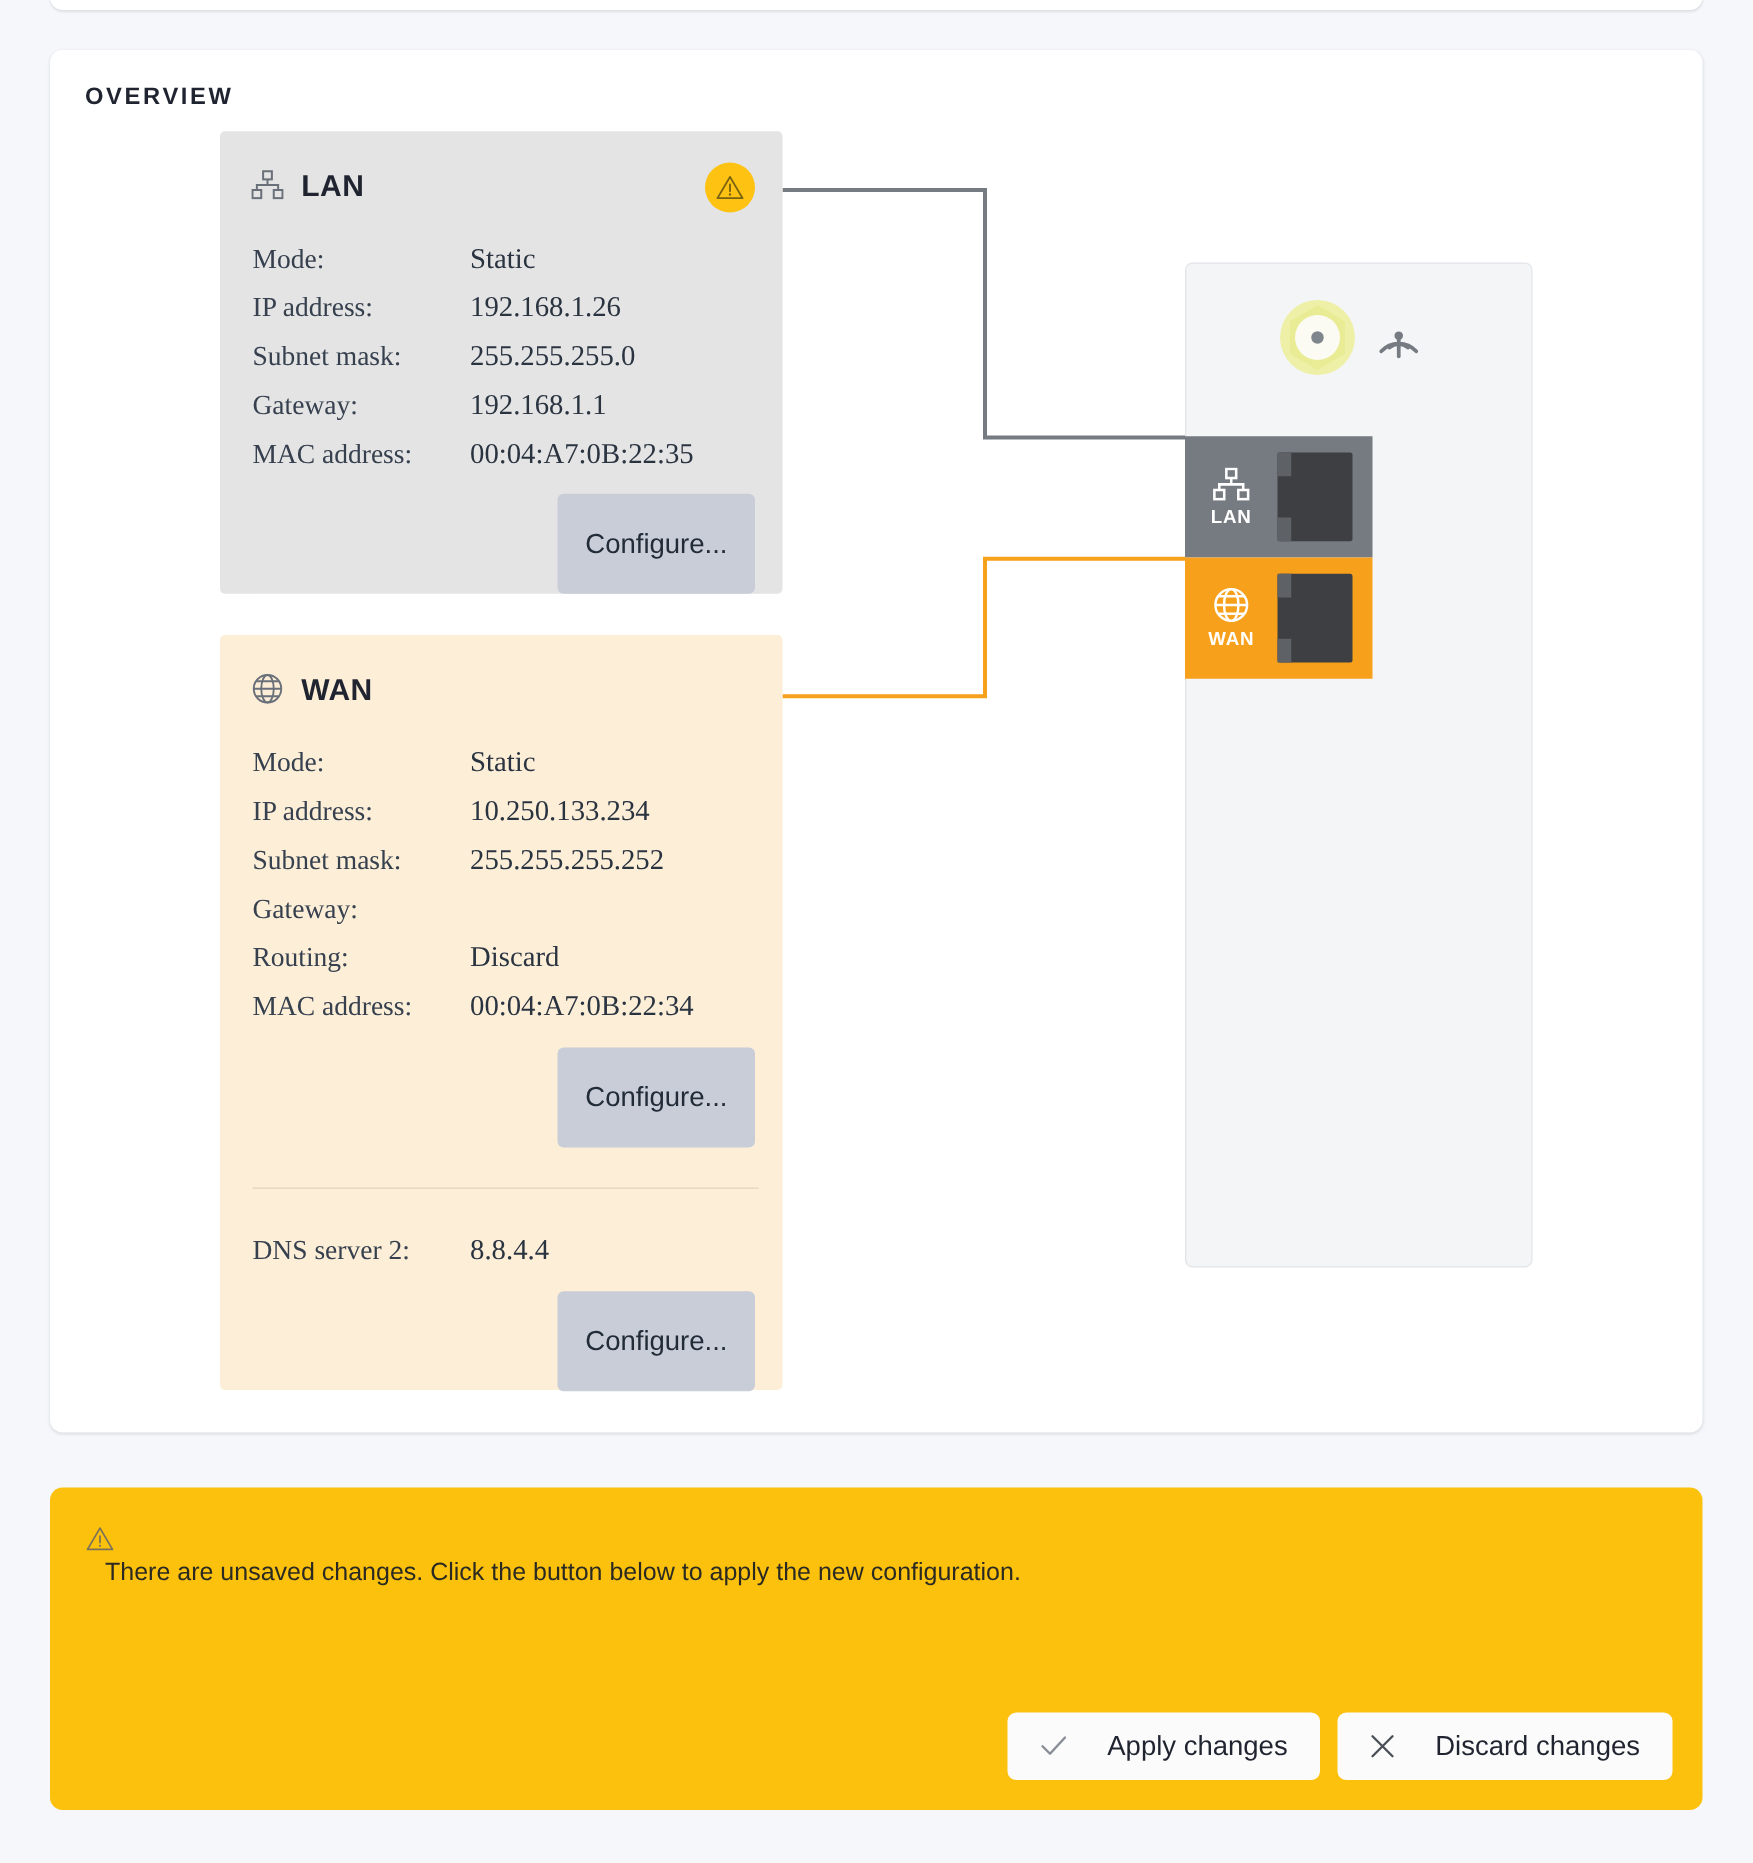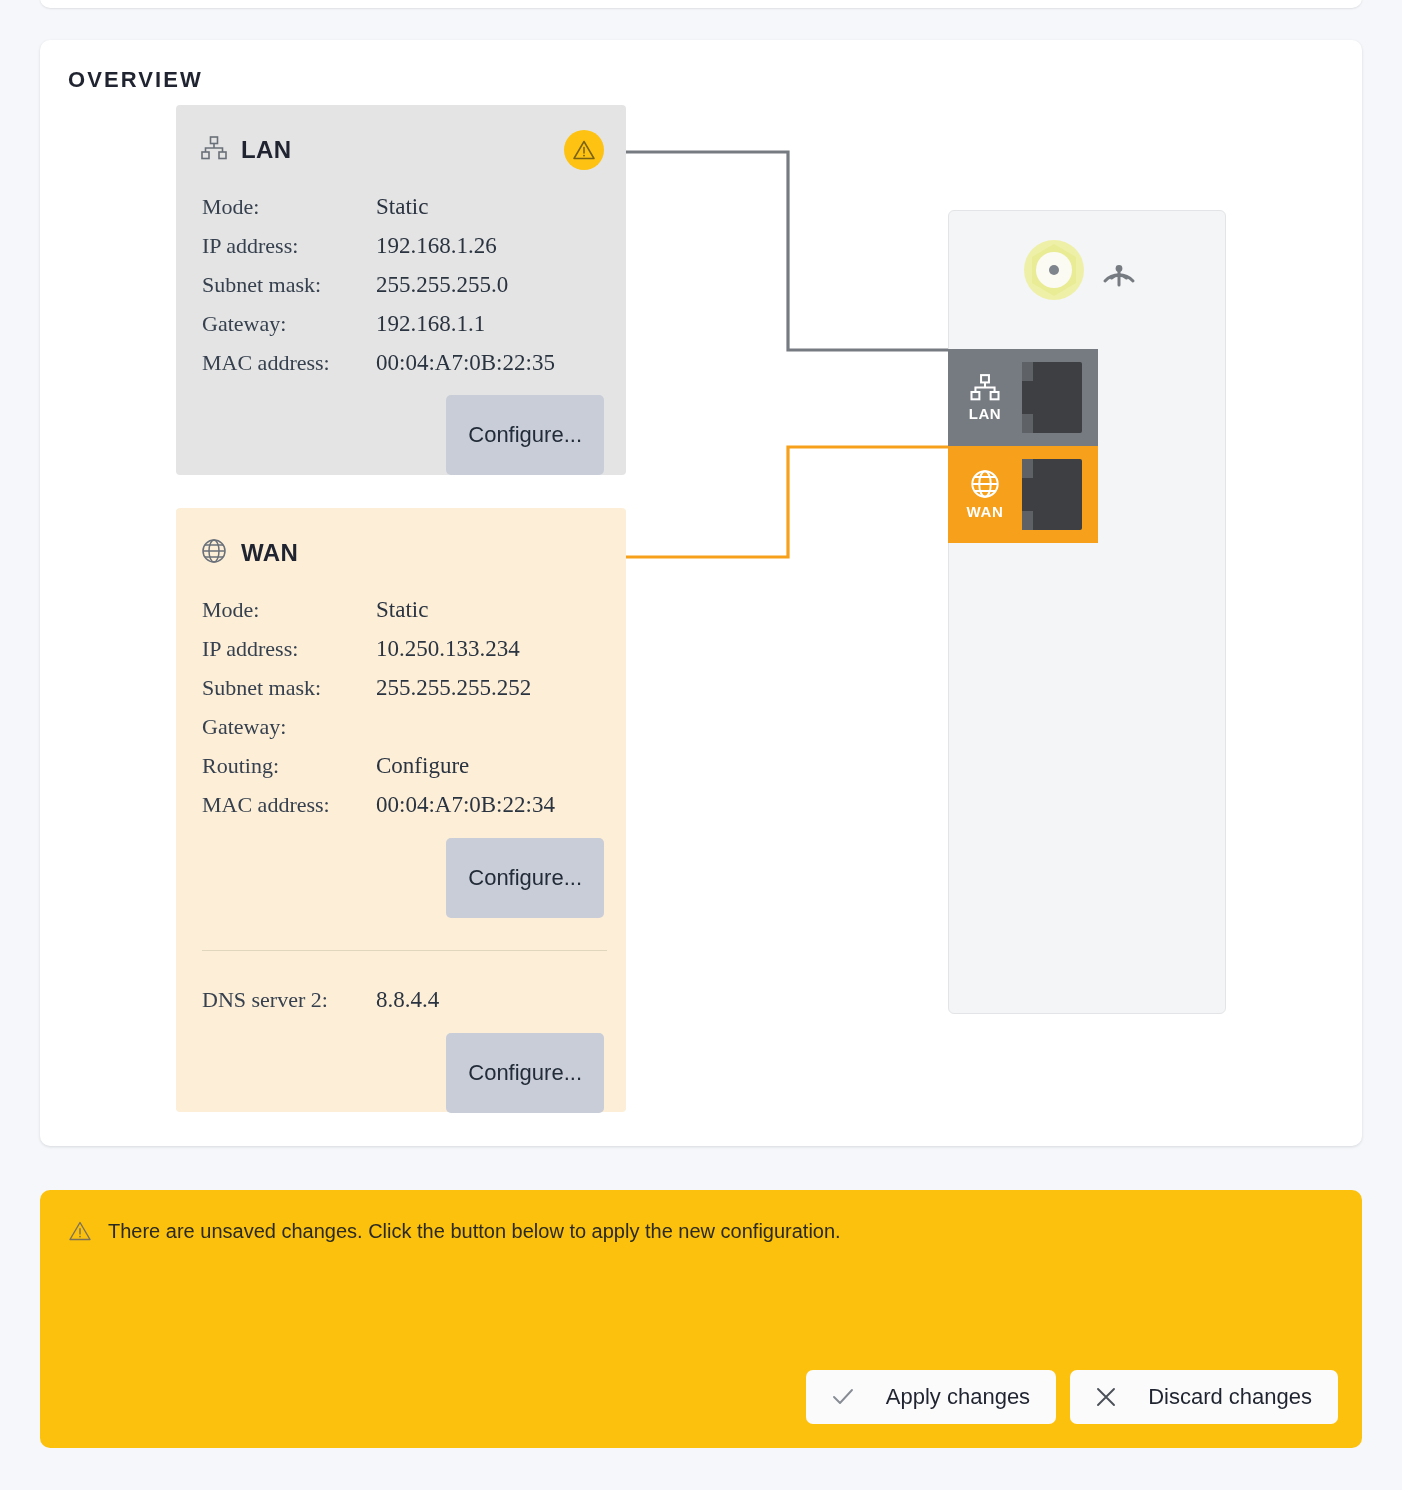--- a/index.html
+++ b/index.html
@@ -26,7 +26,7 @@
   }
   .card-title {
     position: absolute; left: 28px; top: 27px;
-    font-size: 22px; font-weight: 700; letter-spacing: 2.1px;
+    font-size: 19px; font-weight: 700; letter-spacing: 2.1px;
     color: #1f2430;
   }
 

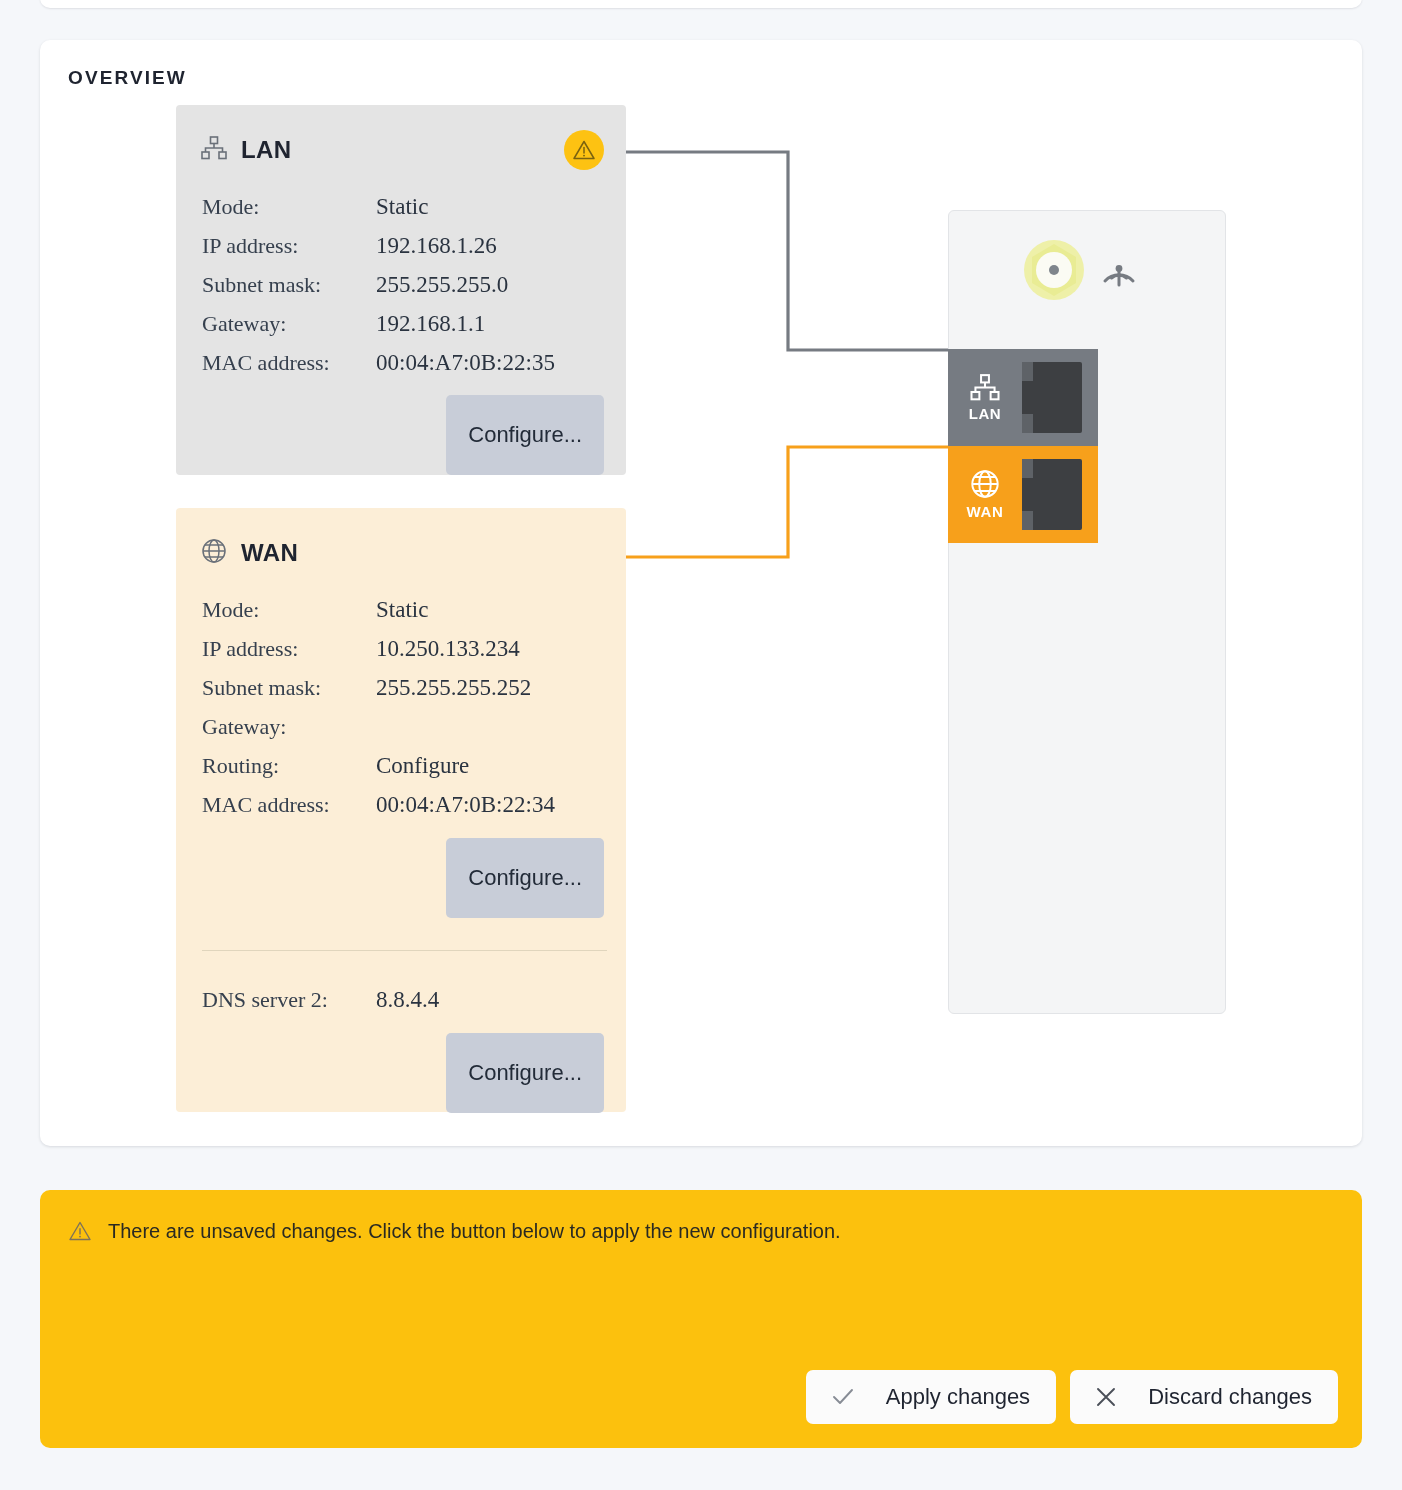--- a/index.html
+++ b/index.html
@@ -232,7 +232,7 @@
         </div>
         <div class="row">
           <span class="lbl">Routing:</span>
-          <span class="val">Configure</span>
+          <span class="val">Discard</span>
         </div>
         <div class="row">
           <span class="lbl">MAC address:</span>

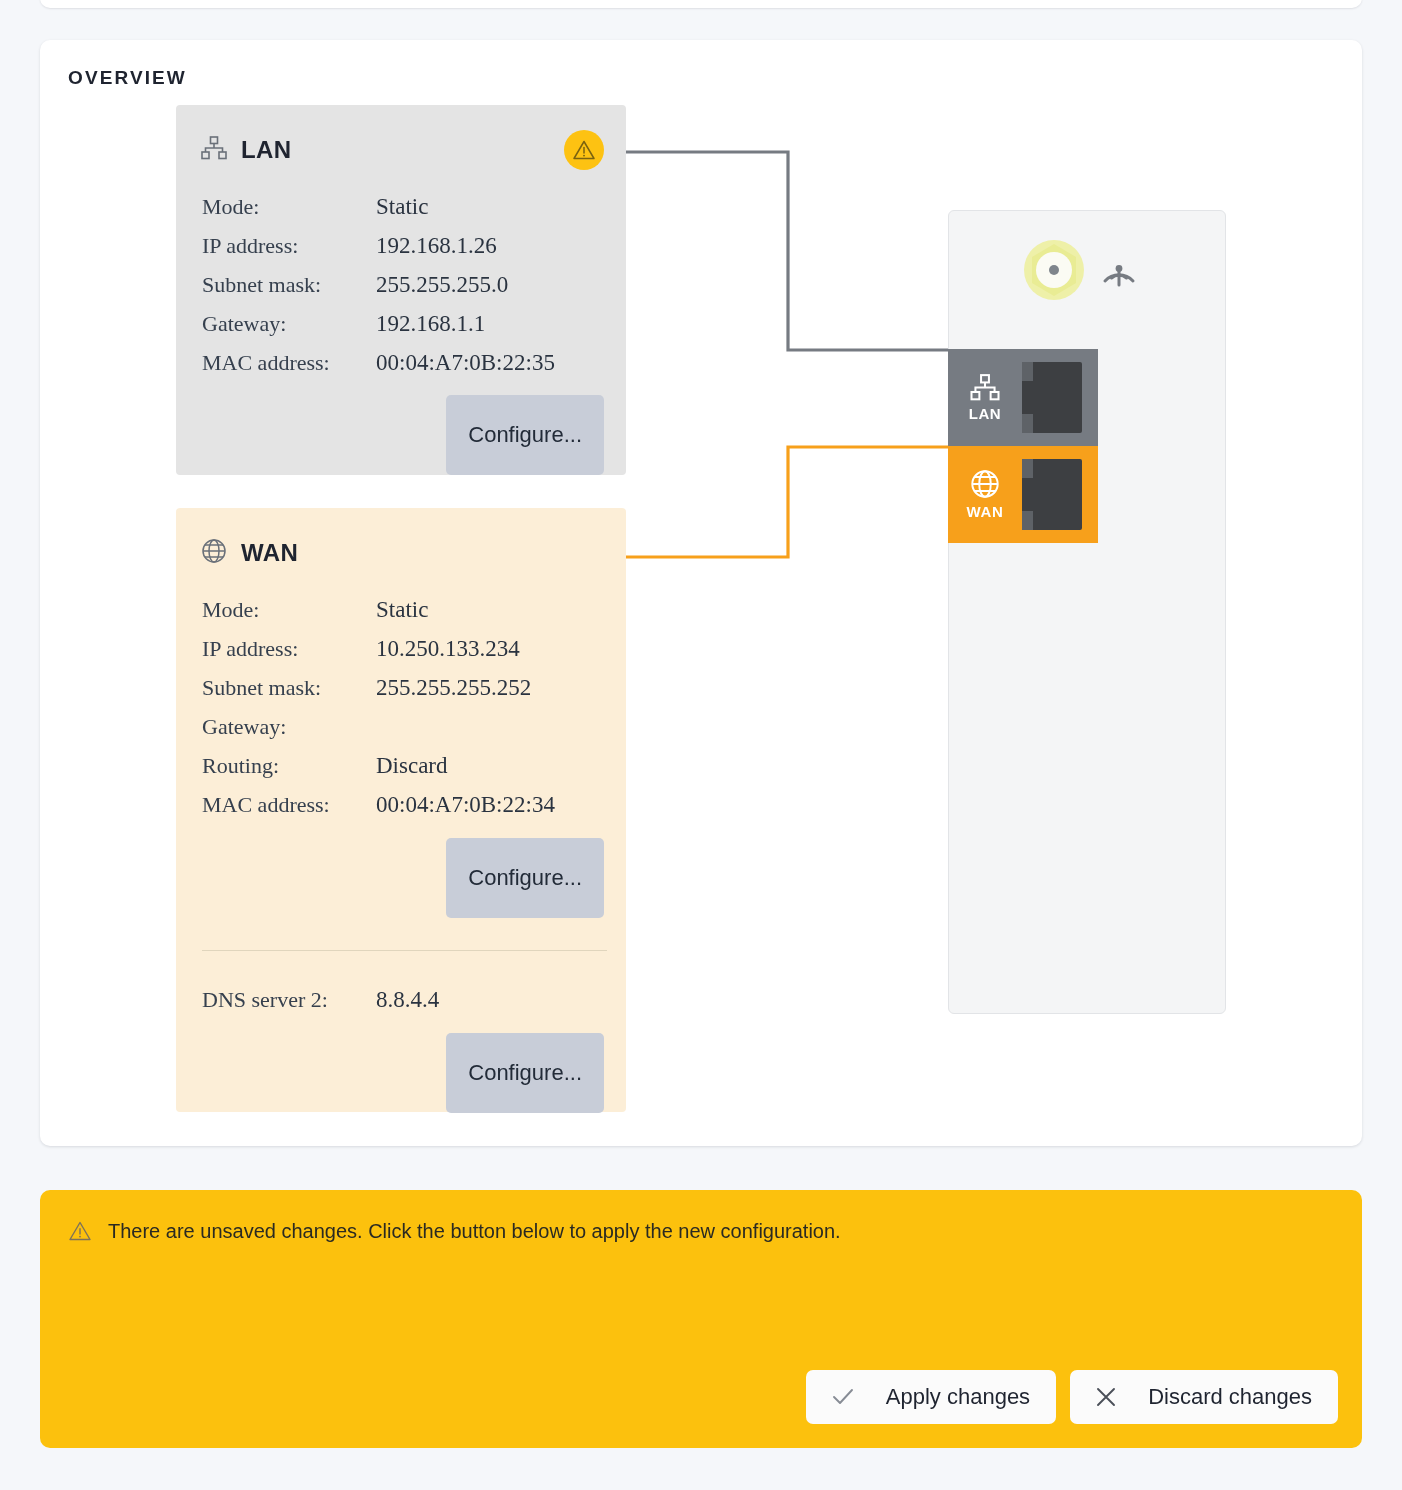--- a/index.html
+++ b/index.html
@@ -117,7 +117,7 @@
     background: #fcc10d; border-radius: 10px;
   }
   .banner-line1 {
-    position: absolute; left: 28px; top: 30px; display: flex; align-items: flex-start;
+    position: absolute; left: 28px; top: 30px; display: flex; align-items: flex-start; flex-direction: column;
   }
   .banner-line1 .txt {
     font-size: 20px; color: #2a2a22; margin-left: 16px; line-height: 1.1;

